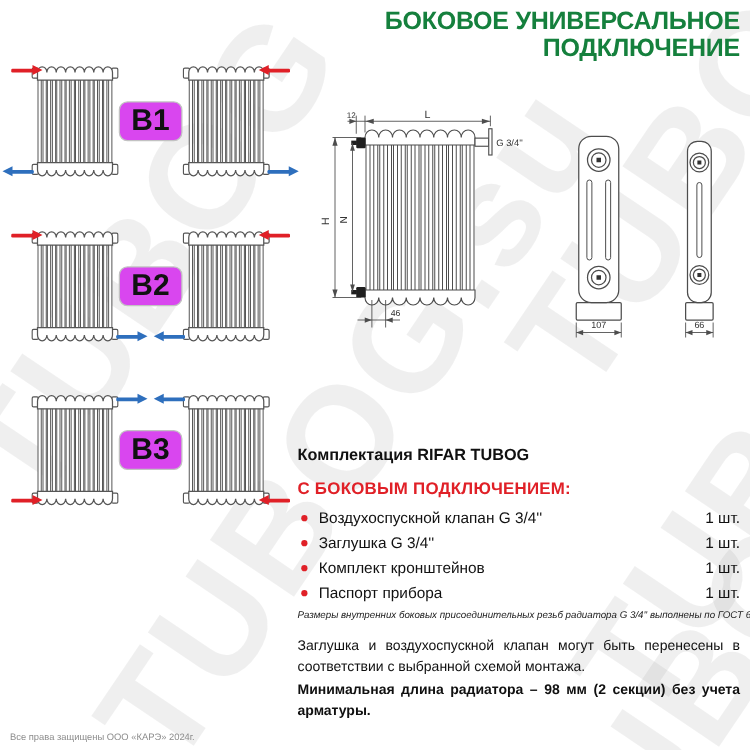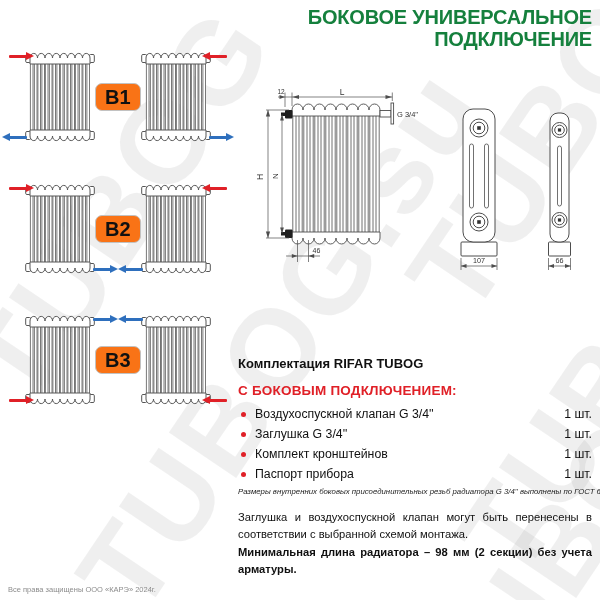--- a/index.html
+++ b/index.html
@@ -25,8 +25,8 @@
   .scheme-row{position:absolute;left:25px;width:185px;height:100px;display:flex;justify-content:space-between;z-index:1;}
   .rad-wrap{position:relative;width:70px;height:100px;}
   .rad-wrap svg{display:block;}
-  .scheme-label{align-self:center;background:#f97316;border:1.3px solid #c2c2c2;border-radius:7px;
-                padding:1px 9px;font-size:20px;font-weight:700;color:#111;line-height:1.2;z-index:2;}
+  .scheme-label{align-self:center;background:#d946ef;border:1.3px solid #c2c2c2;border-radius:7px;
+                padding:1px 9px;font-size:24px;font-weight:700;color:#111;line-height:1.2;z-index:2;}
   .arrow{position:absolute;width:18px;height:2.6px;}
   .arrow::before{content:"";position:absolute;left:0;right:0;top:0;height:2.6px;background:currentColor;border-radius:1px;}
   .arrow::after{content:"";position:absolute;top:-3.4px;width:0;height:0;border-top:4.7px solid transparent;border-bottom:4.7px solid transparent;}

